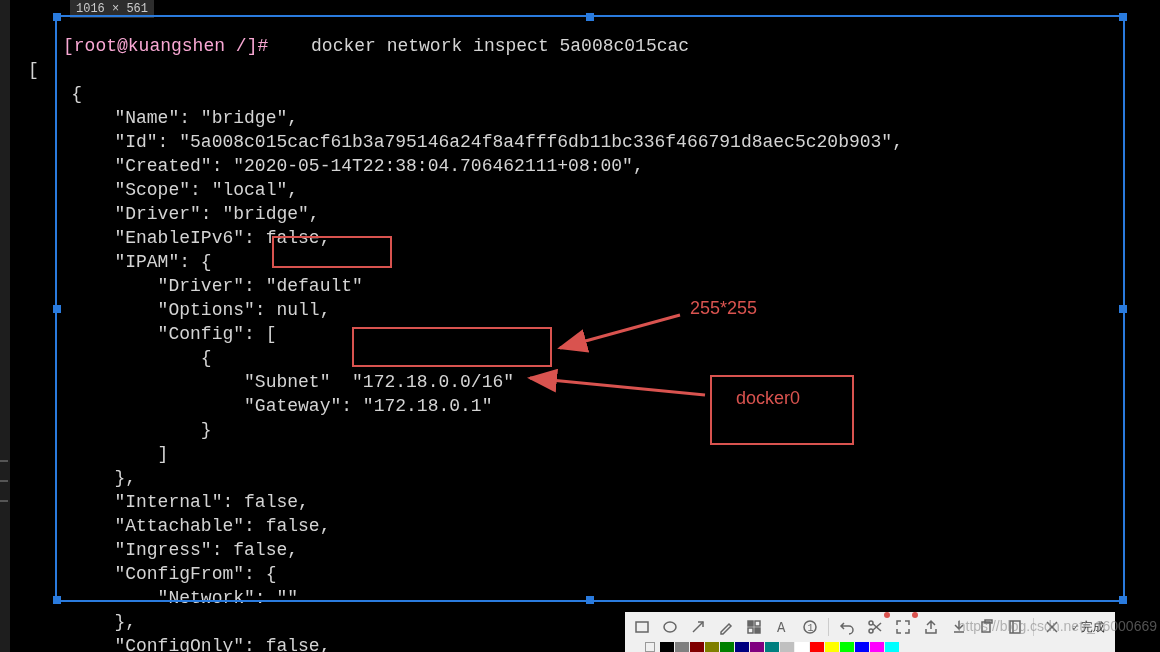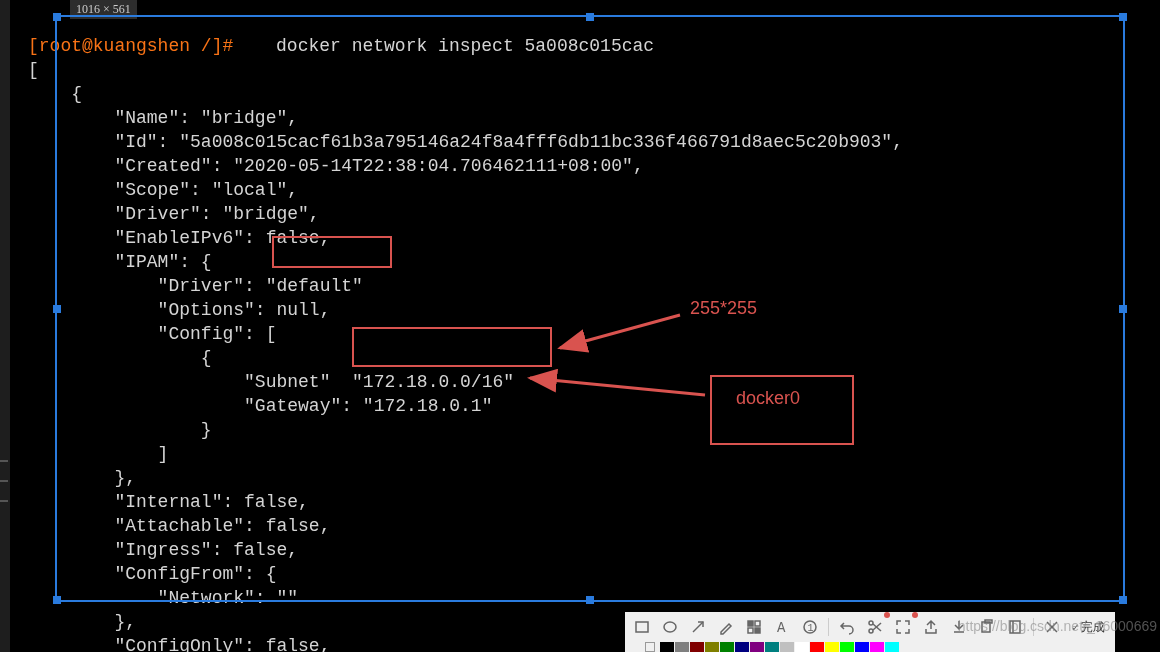--- a/index.html
+++ b/index.html
@@ -19,7 +19,7 @@
       color: #ccc;
       font-size: 12px;
       padding: 2px 6px;
-      font-family: Liberation Serif, serif;
+      font-family: Liberation Mono, monospace;
     }
     .terminal {
       position: absolute;

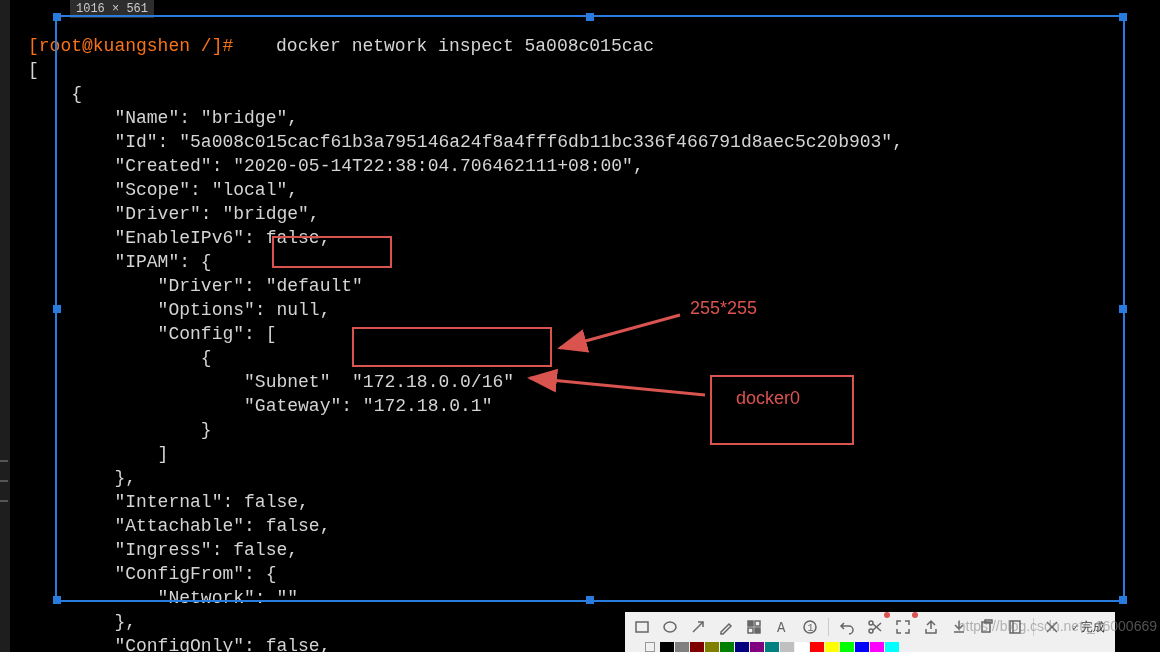--- a/index.html
+++ b/index.html
@@ -35,7 +35,7 @@
       white-space: pre;
       overflow: hidden;
     }
-    .prompt-host { color: #f97316; }
+    .prompt-host { color: #f9a8d4; margin-left: 35px; }
     .cmd { color: #d4d4d4; margin-left: 32px; }
     .json-text { color: #d4d4d4; }
     .selection-border {

